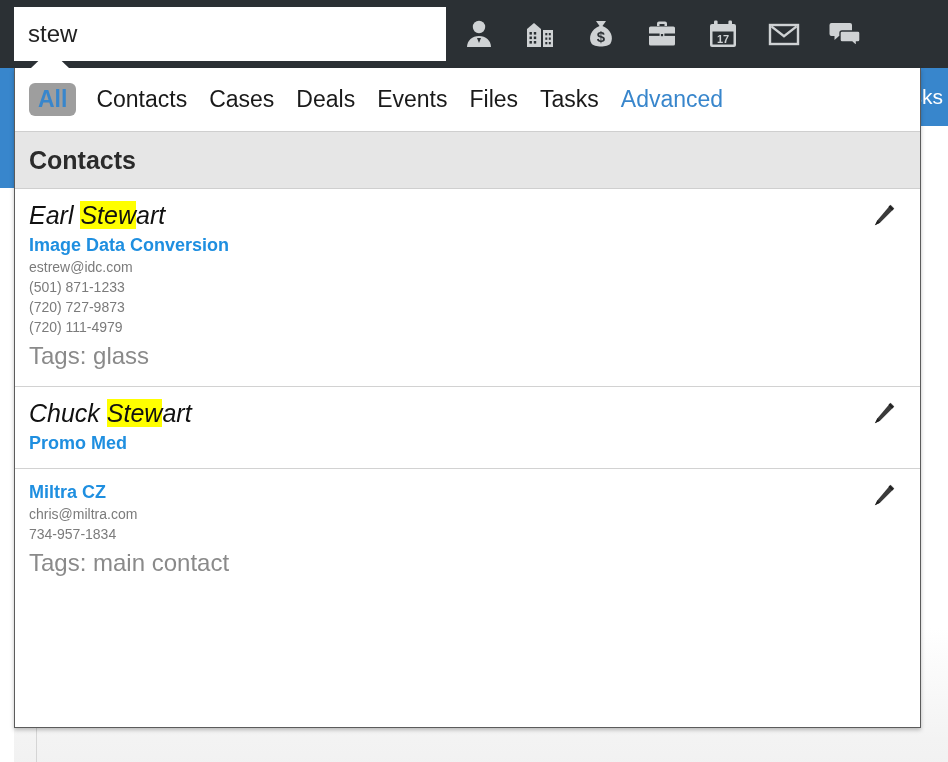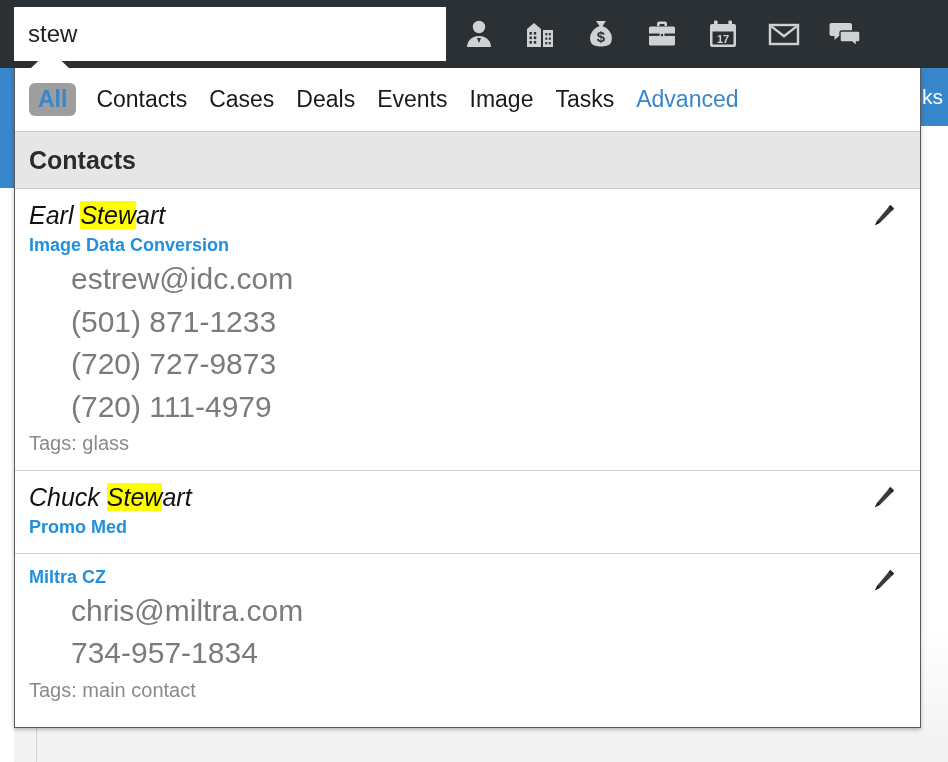--- a/index.html
+++ b/index.html
@@ -316,7 +316,7 @@
       <div class="tab">Cases</div>
       <div class="tab">Deals</div>
       <div class="tab">Events</div>
-      <div class="tab">Image</div>
+      <div class="tab">Files</div>
       <div class="tab">Tasks</div>
       <div class="tab link">Advanced</div>
     </div>

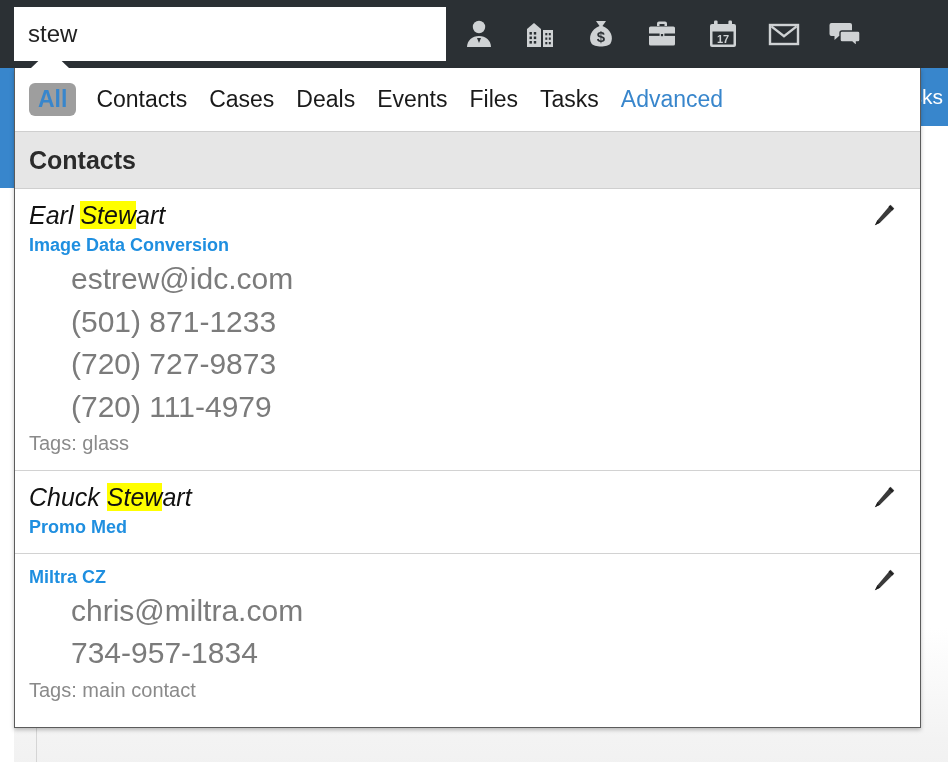--- a/index.html
+++ b/index.html
@@ -195,11 +195,10 @@
     white-space: nowrap;
   }
   .r-detail {
-    font-size: 30px;
+    font-size: 14px;
     color: #7b7b7b;
     line-height: 1.42;
     white-space: nowrap;
-    margin-left: 42px;
   }
   .r-tags {
     font-size: 20px;

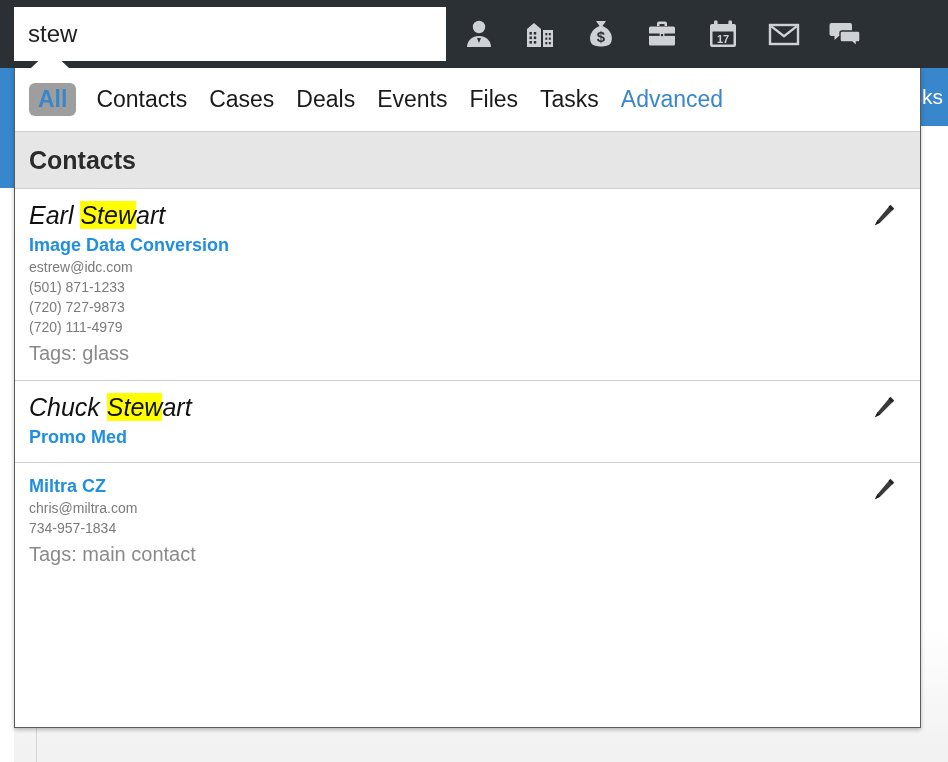--- a/index.html
+++ b/index.html
@@ -201,7 +201,7 @@
     white-space: nowrap;
   }
   .r-tags {
-    font-size: 20px;
+    font-size: 24px;
     color: #8a8a8a;
     line-height: 1.5;
     white-space: nowrap;

